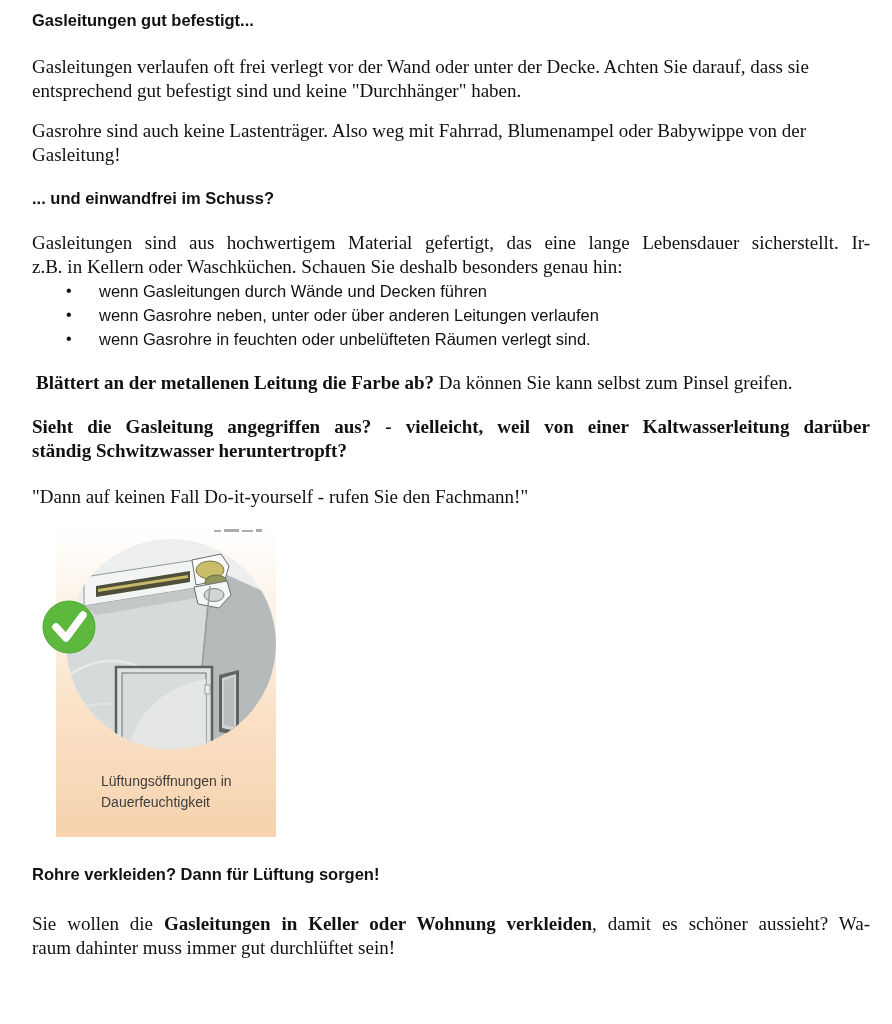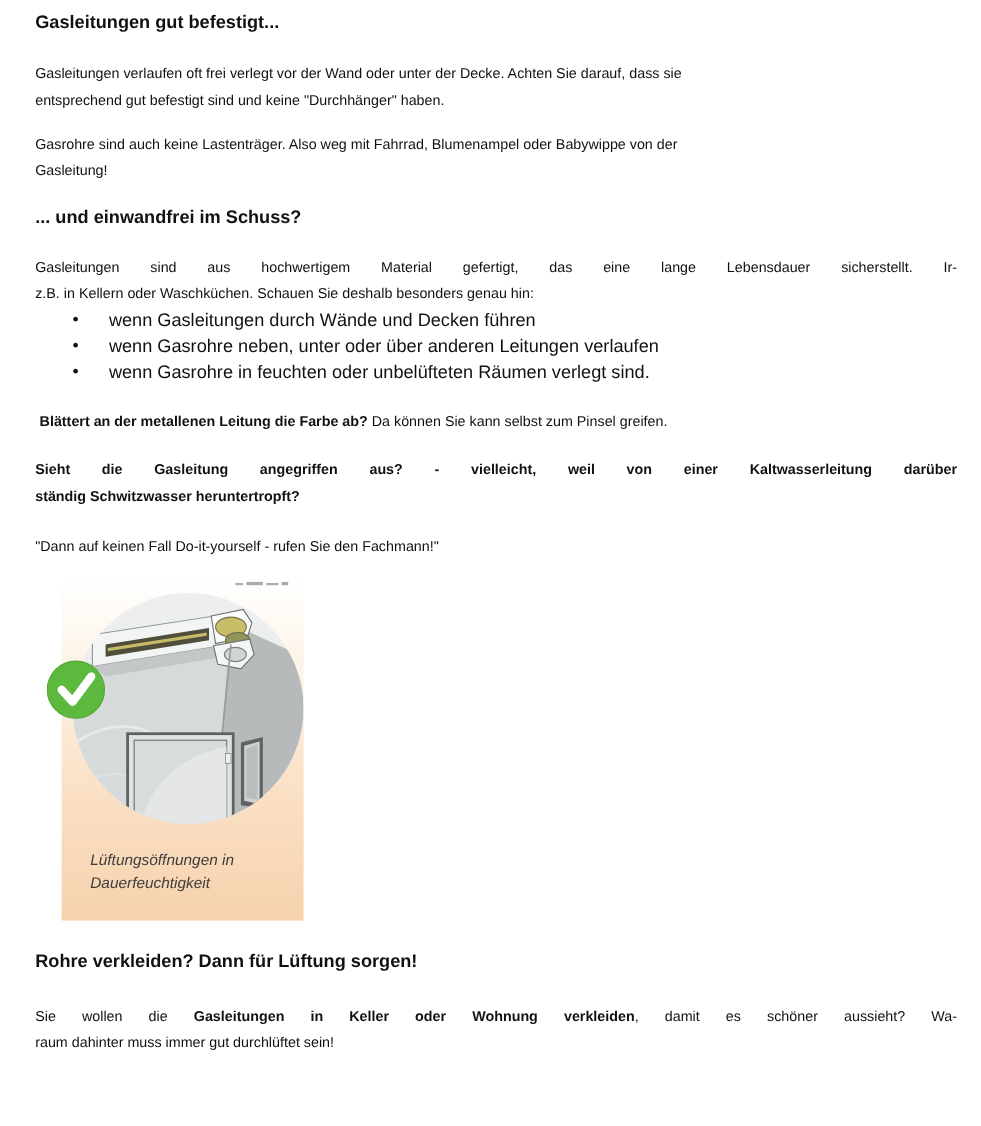--- a/index.html
+++ b/index.html
@@ -16,7 +16,7 @@
     font-size:16.5px;
     line-height:24px;
   }
-  .para{font-size:13px;line-height:24px;}
+  .para{font-size:19px;line-height:24px;font-family:Liberation Serif, serif;}
   .line{white-space:nowrap;}
   .jline{
     white-space:normal;

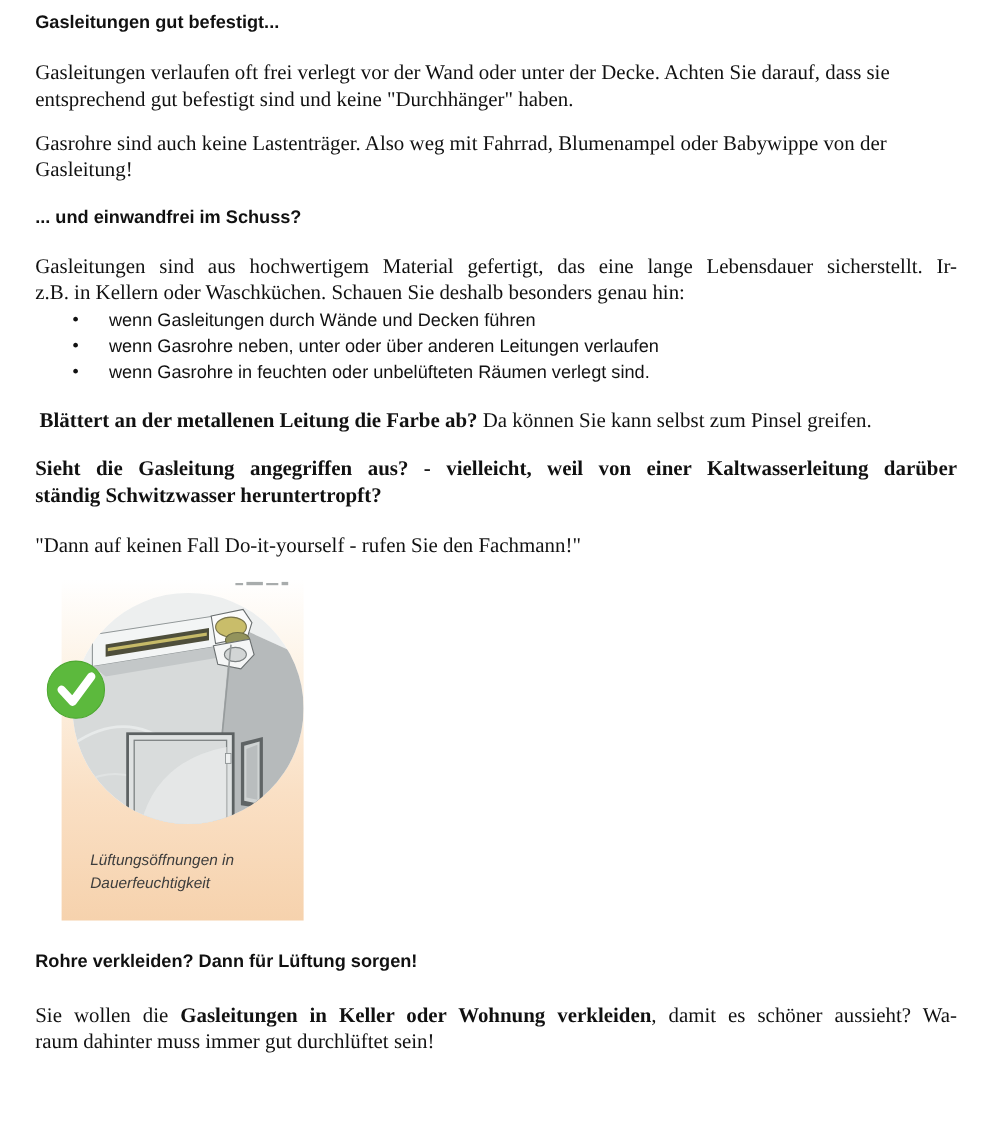--- a/index.html
+++ b/index.html
@@ -51,8 +51,7 @@
   }
   .figure-svg{position:absolute;left:0;top:0;}
   .figure-caption{
-    position:absolute;left:40px;top:244px;width:185px;
-    font-style:italic;
+    position:absolute;left:59px;top:244px;width:185px;
     font-size:14px;line-height:21px;
     color:#3d3d3d;
   }

